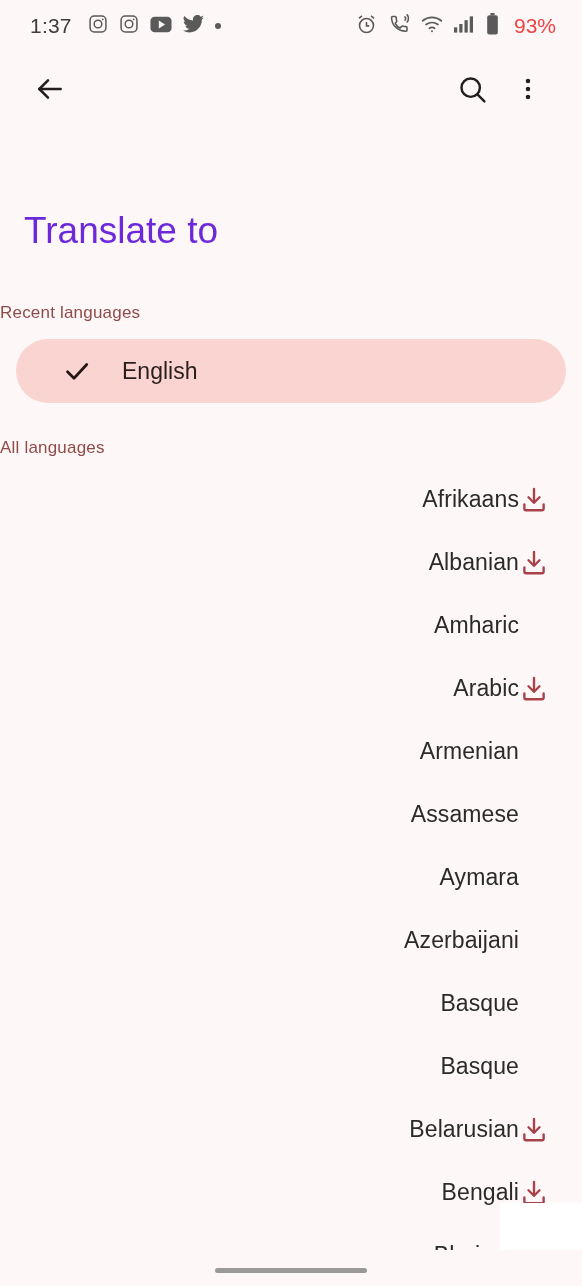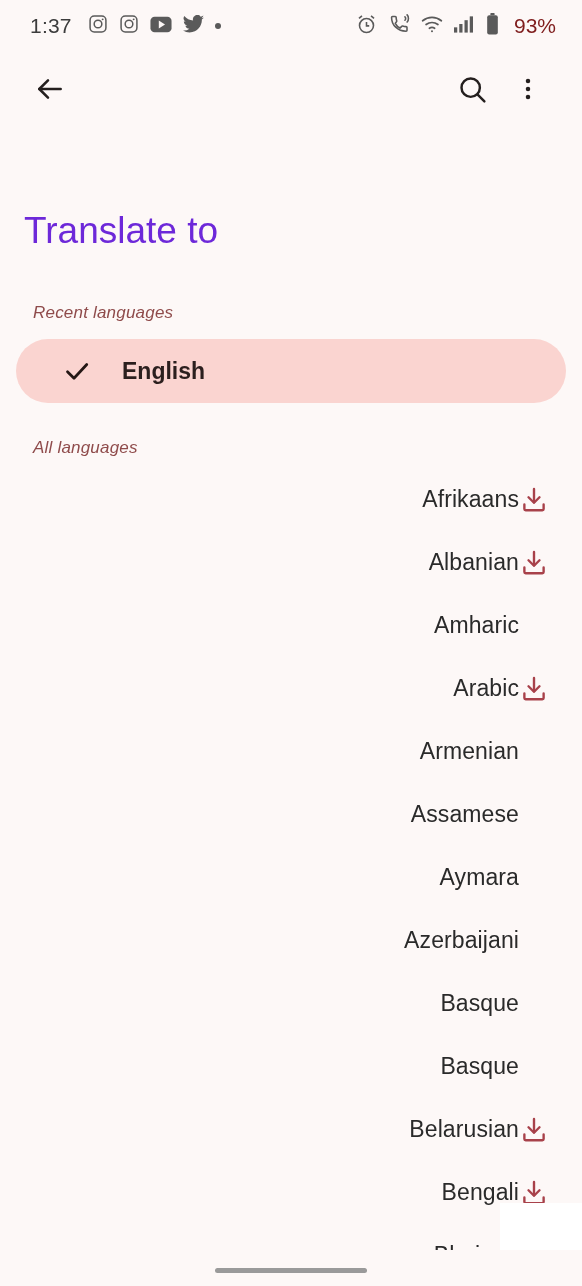--- a/index.html
+++ b/index.html
@@ -33,7 +33,7 @@
   }
   .sb-left-icons { display:flex; align-items:center; gap:11px; flex:1; }
   .sb-right { display:flex; align-items:center; gap:11px; }
-  .sb-pct { font-size:21px; color:#7f1d1d; margin-left:4px; white-space:nowrap; }
+  .sb-pct { font-size:21px; color:#ef4444; margin-left:4px; white-space:nowrap; }
   .sb-ico { display:block; }
   .sb-dot { width:6px; height:6px; border-radius:50%; background:#5A5A5A; display:block; }
 

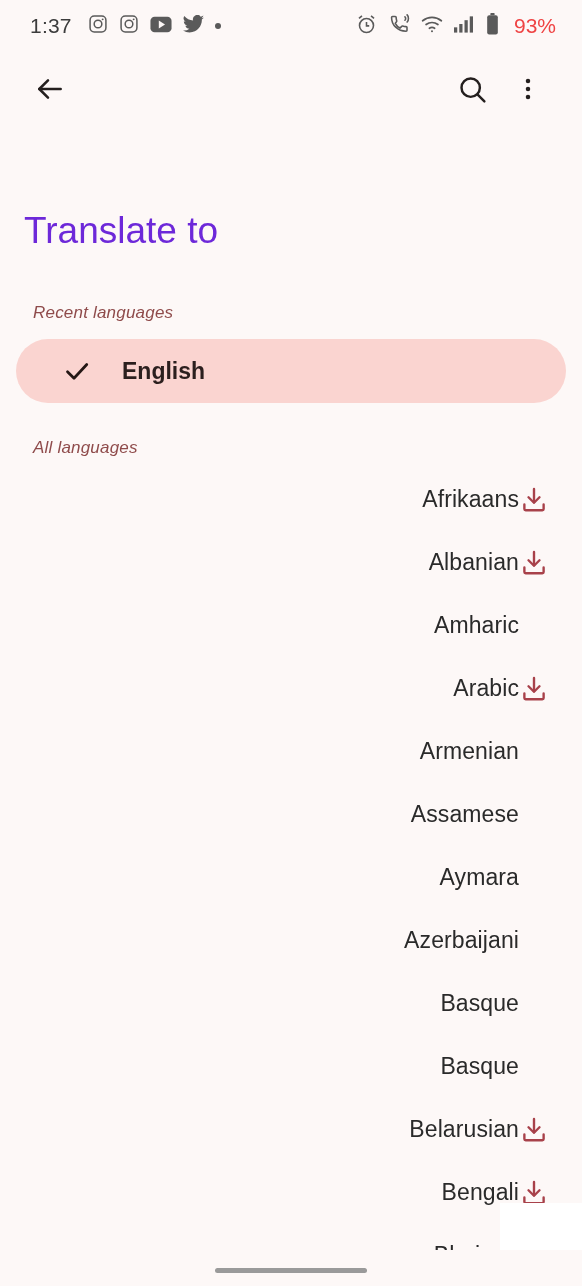--- a/index.html
+++ b/index.html
@@ -65,9 +65,7 @@
   .section-header {
     font-size:17px;
     color:#8F4B4B;
-    padding-left:33px;
     letter-spacing:.2px;
-    font-style:italic;
   }
   #recent-header { margin-top:51px; }
   #all-header    { margin-top:35px; }

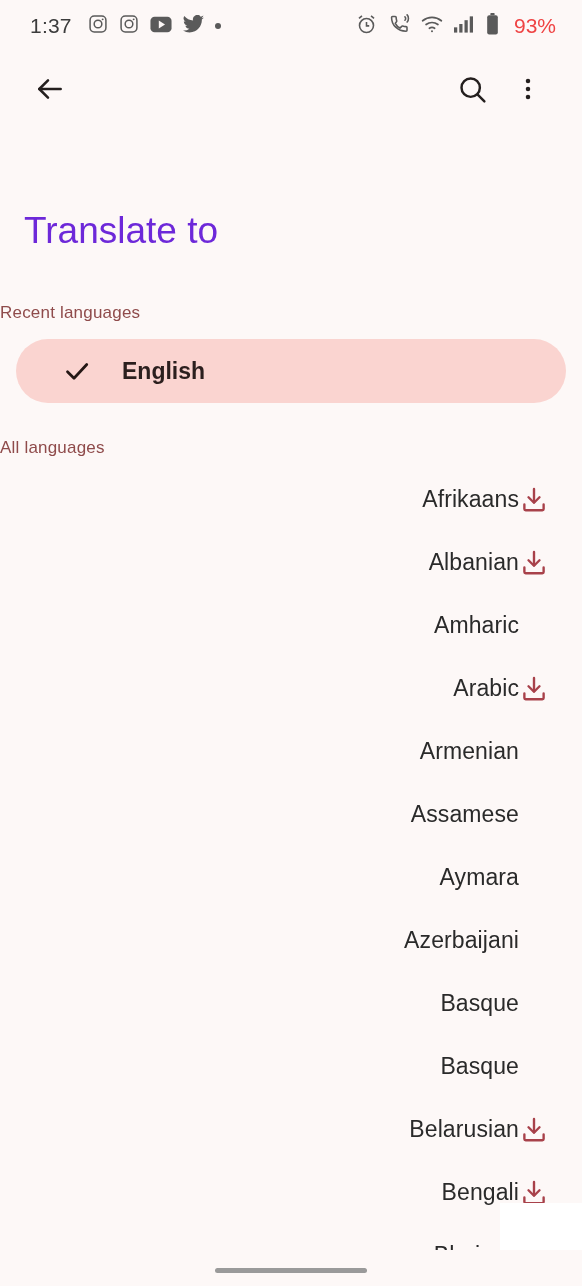--- a/index.html
+++ b/index.html
@@ -87,7 +87,6 @@
     font-size:23px;
     color:#2B1F1E;
     margin-left:30px;
-    font-weight:bold;
   }
 
   

